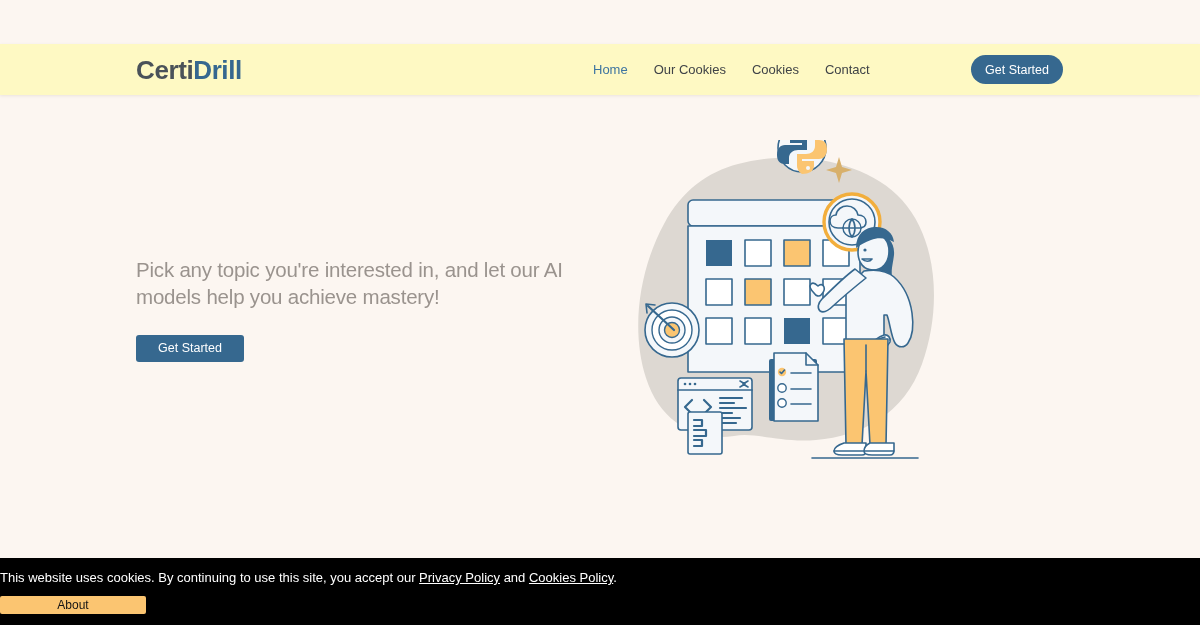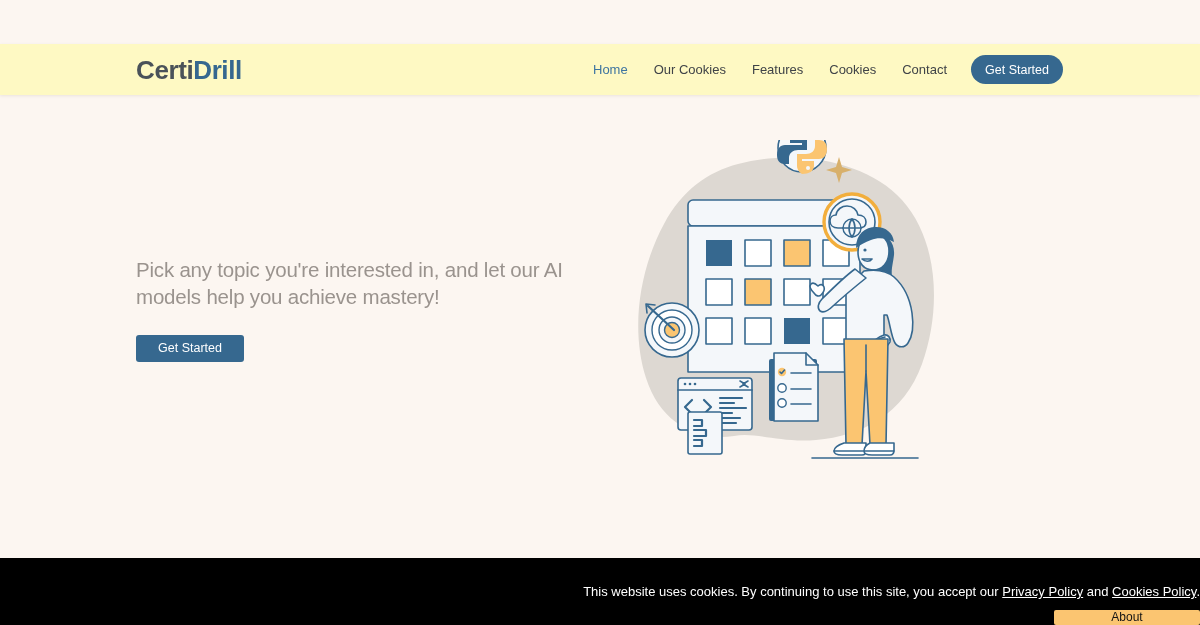--- a/index.html
+++ b/index.html
@@ -92,7 +92,6 @@
   <nav class="nav">
     <a href="#" class="active">Home</a>
     <a href="#">Our Cookies</a>
-    <a href="#">Features</a>
     <a href="#">Cookies</a>
     <a href="#">Contact</a>
   </nav>

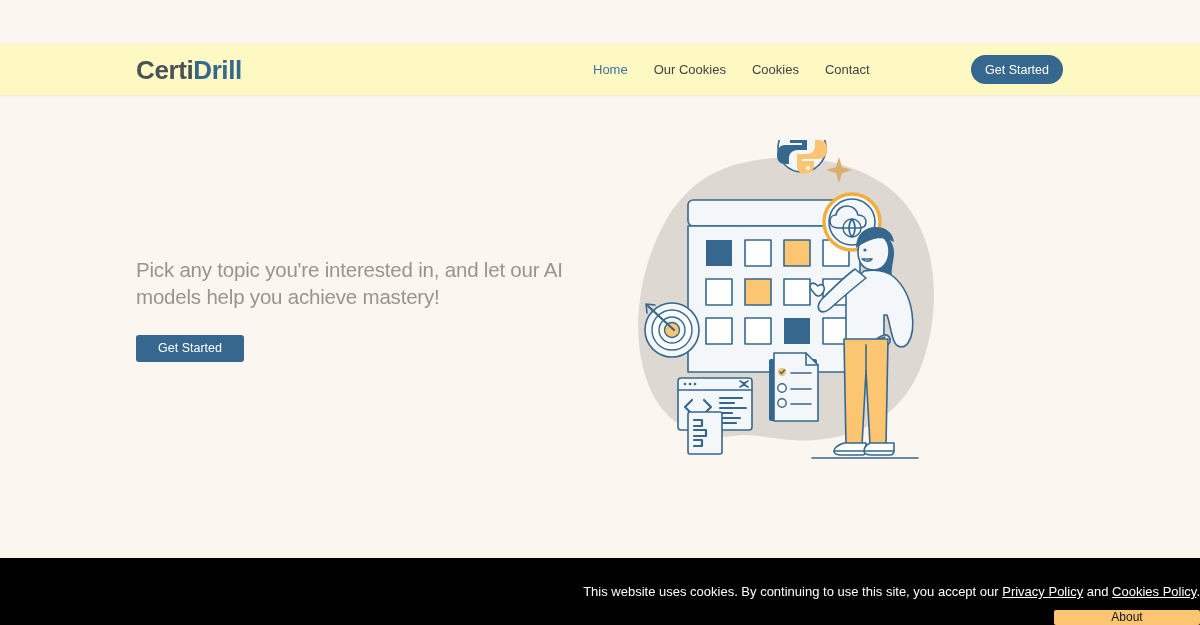--- a/index.html
+++ b/index.html
@@ -68,8 +68,8 @@
   .cookie {
     position:absolute; left:0; bottom:0; width:1200px; height:67px;
     background:#000000; color:#FFFFFF;
-    display:flex; flex-direction:column; align-items:flex-end;
-    padding-top:26px;
+    display:flex; flex-direction:column; align-items:flex-start;
+    padding-top:12px;
   }
   .cookie-text { font-size:13px; line-height:1.2; }
   .cookie-text a { color:#FFFFFF; text-decoration:underline; }

